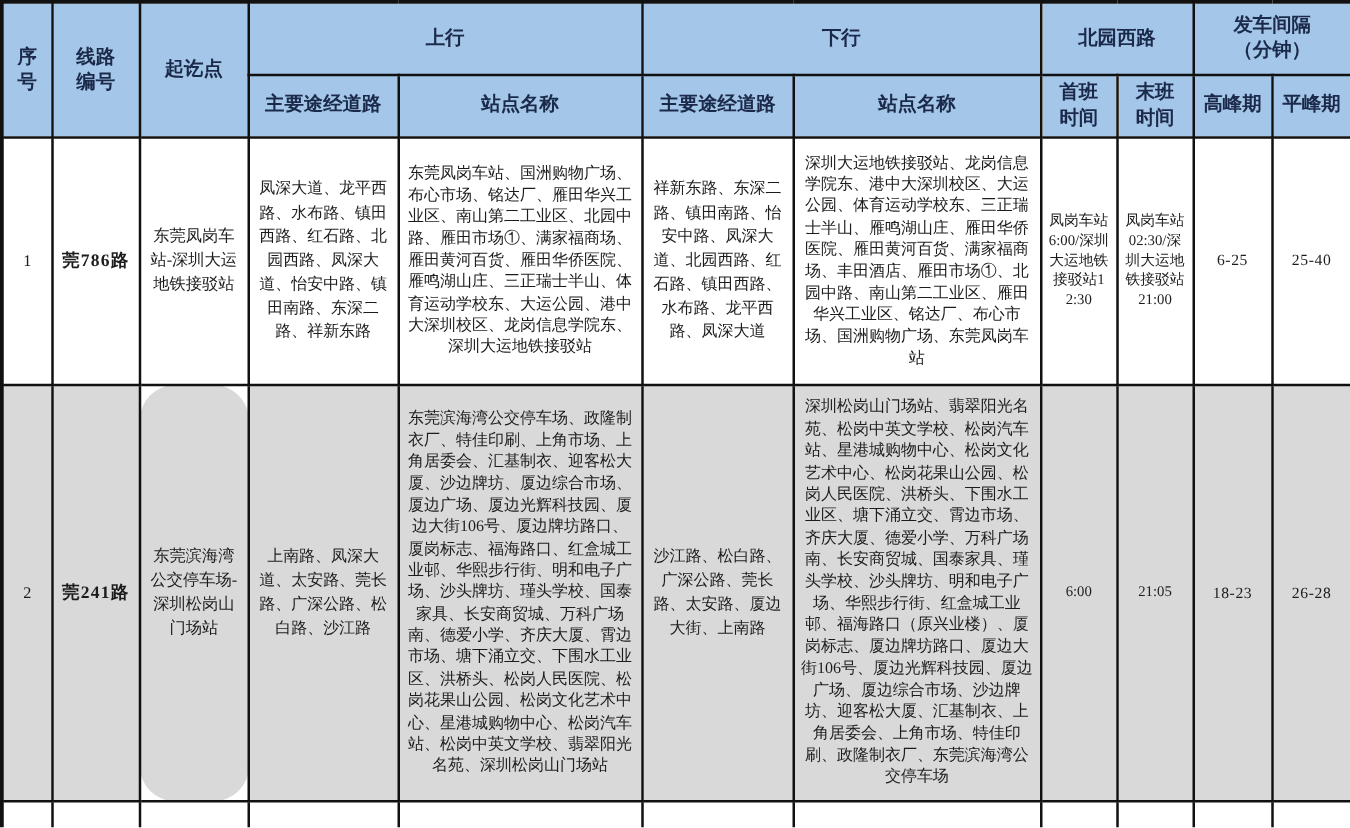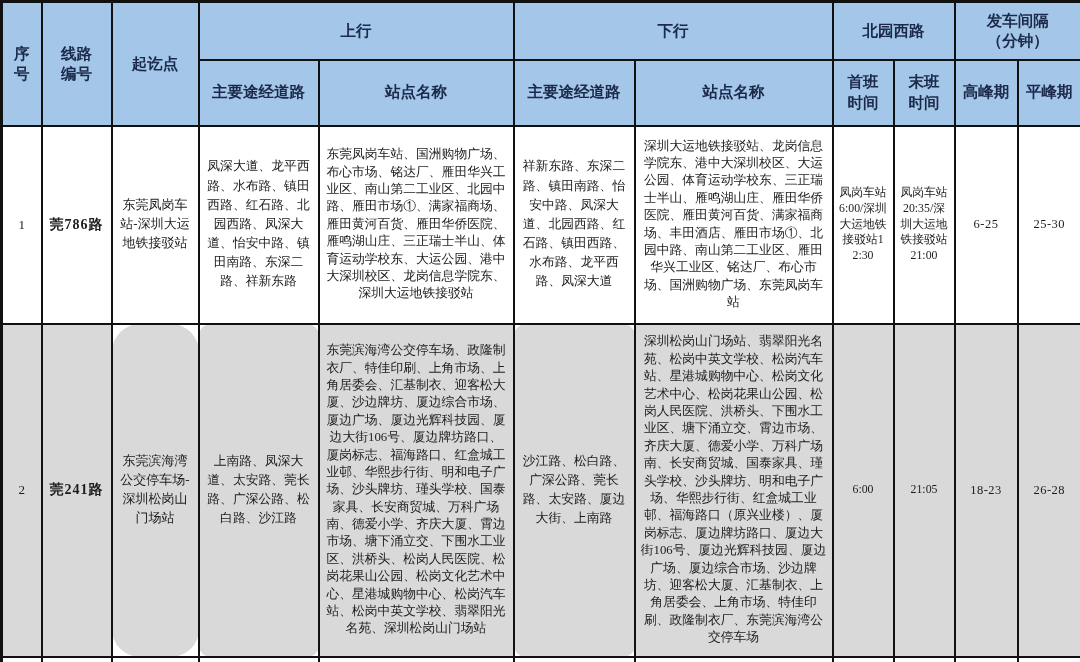--- a/index.html
+++ b/index.html
@@ -64,7 +64,7 @@
         <th colspan="2">发车间隔
 （分钟）</th>
       </tr>
-      <tr style="height:66px">
+      <tr style="height:50px">
         <th>主要途经道路</th>
         <th>站点名称</th>
         <th>主要途经道路</th>

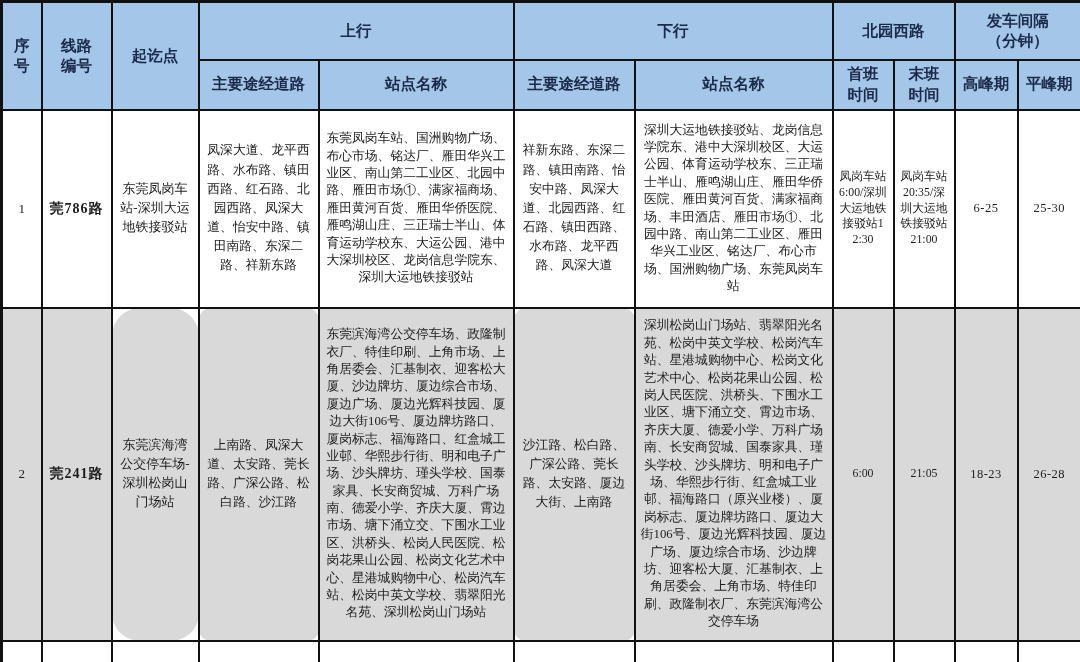--- a/index.html
+++ b/index.html
@@ -28,7 +28,7 @@
   .cell-seq      { font-size:13px; }
   .cell-route    { font-size:14px; font-weight:bold; letter-spacing:1px; }
   .cell-endpoints{ font-size:13px; line-height:1.45;border-radius:28px; }
-  .cell-roads    { font-size:12.8px; line-height:1.5;border-radius:12px; }
+  .cell-roads    { font-size:12.8px; line-height:1.5; }
   .cell-stations { font-size:12.8px; line-height:1.36; }
   .cell-time     { font-size:11.8px; line-height:1.35; padding:2px 2px; }
   .cell-interval { font-size:12.5px; letter-spacing:0.5px; }

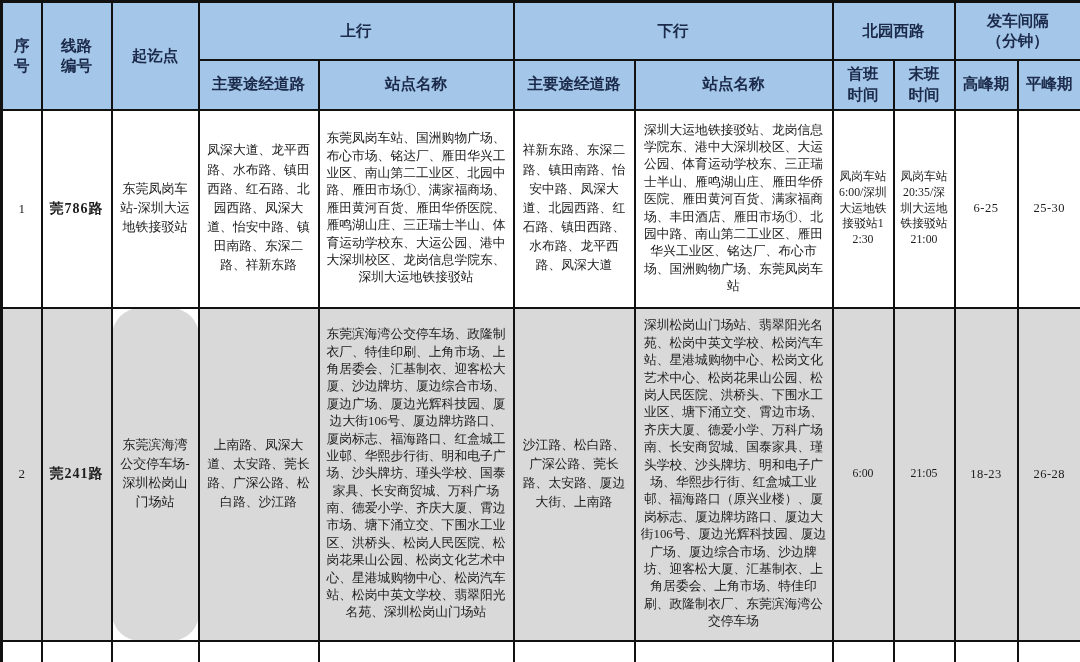--- a/index.html
+++ b/index.html
@@ -87,7 +87,7 @@
         <td class="cell-roads">祥新东路、东深二路、镇田南路、怡安中路、凤深大道、北园西路、红石路、镇田西路、水布路、龙平西路、凤深大道</td>
         <td class="cell-stations">深圳大运地铁接驳站、龙岗信息学院东、港中大深圳校区、大运公园、体育运动学校东、三正瑞士半山、雁鸣湖山庄、雁田华侨医院、雁田黄河百货、满家福商场、丰田酒店、雁田市场①、北园中路、南山第二工业区、雁田华兴工业区、铭达厂、布心市场、国洲购物广场、东莞凤岗车站</td>
         <td class="cell-time">凤岗车站6:00/深圳大运地铁接驳站12:30</td>
-        <td class="cell-time">凤岗车站20:35/深圳大运地铁接驳站21:00</td>
+        <td class="cell-time">凤岗车站02:30/深圳大运地铁接驳站21:00</td>
         <td class="cell-interval">6-25</td>
         <td class="cell-interval">25-30</td>
       </tr>

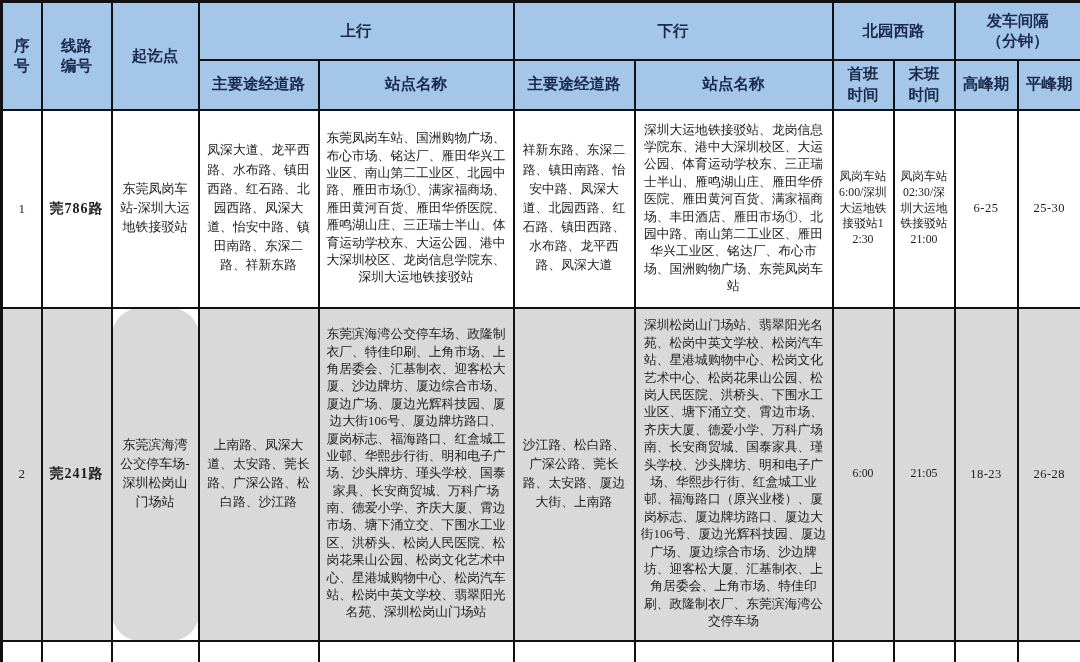--- a/index.html
+++ b/index.html
@@ -89,7 +89,7 @@
         <td class="cell-time">凤岗车站6:00/深圳大运地铁接驳站12:30</td>
         <td class="cell-time">凤岗车站02:30/深圳大运地铁接驳站21:00</td>
         <td class="cell-interval">6-25</td>
-        <td class="cell-interval">25-30</td>
+        <td class="cell-interval">25-40</td>
       </tr>
       <tr style="height:333px" class="row-alt">
         <td class="cell-seq">2</td>

